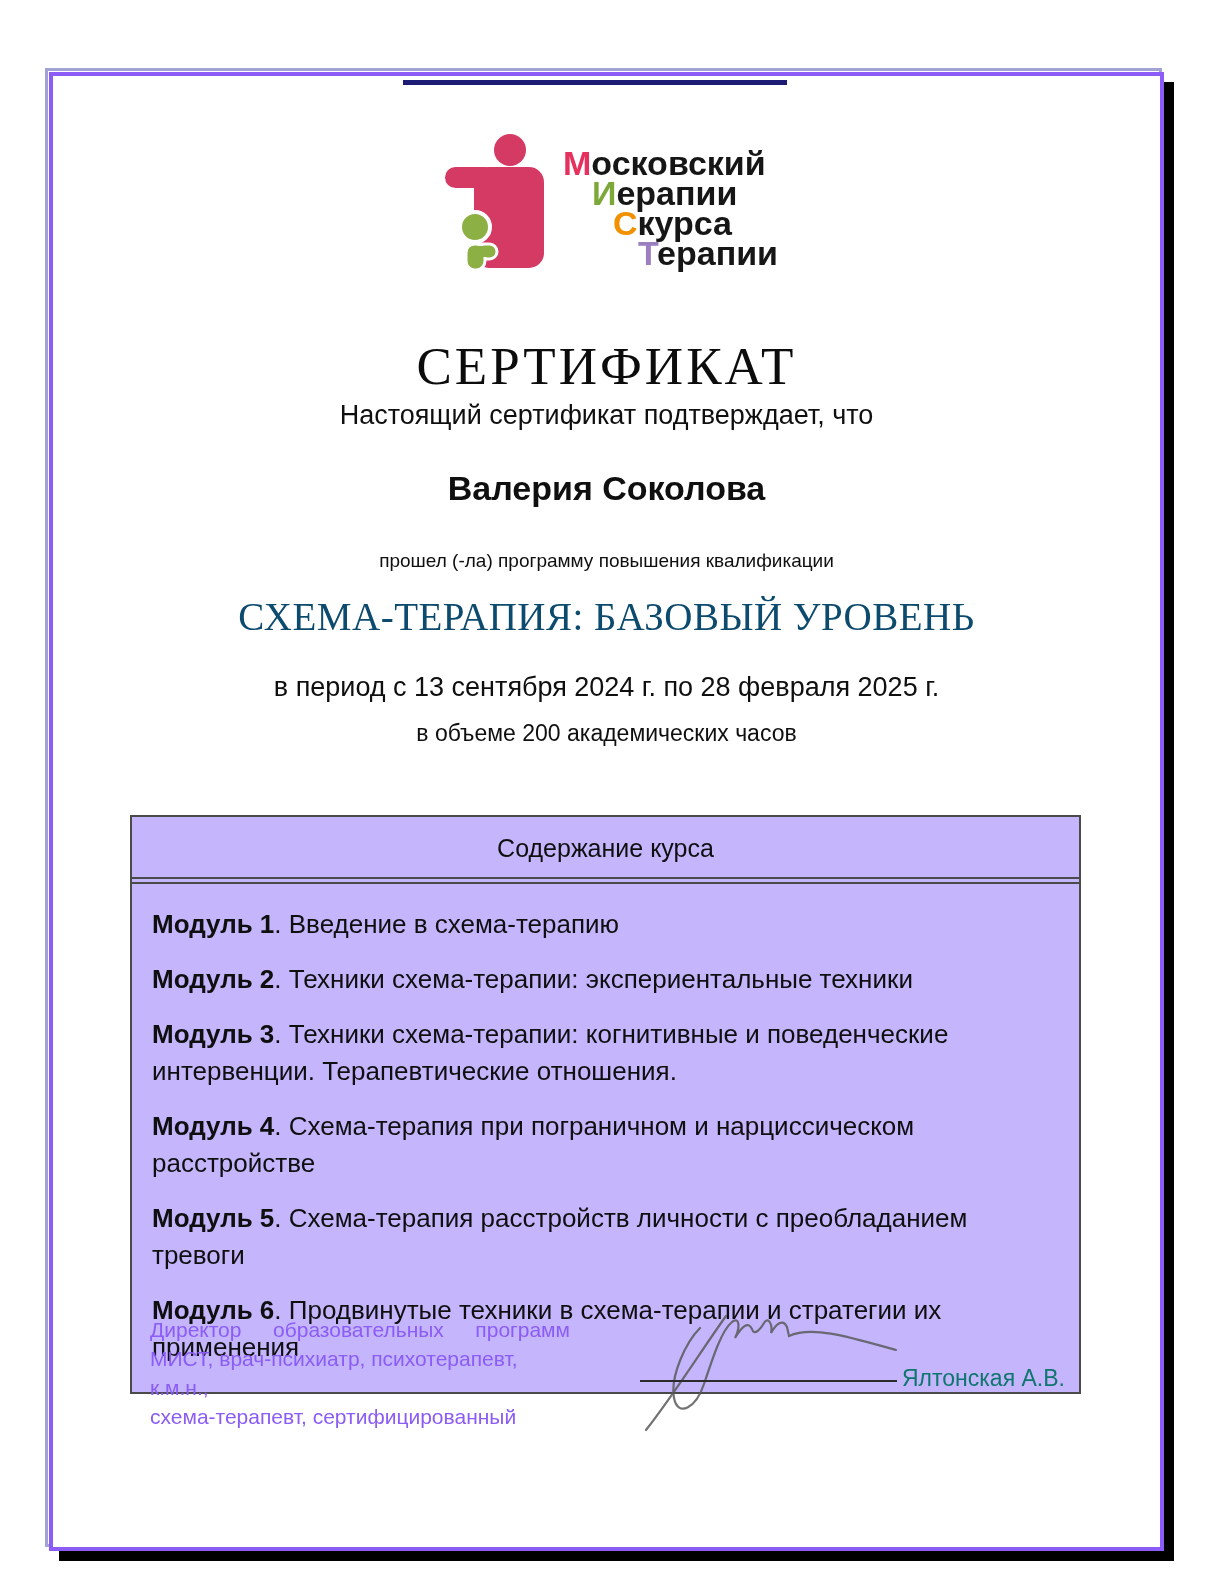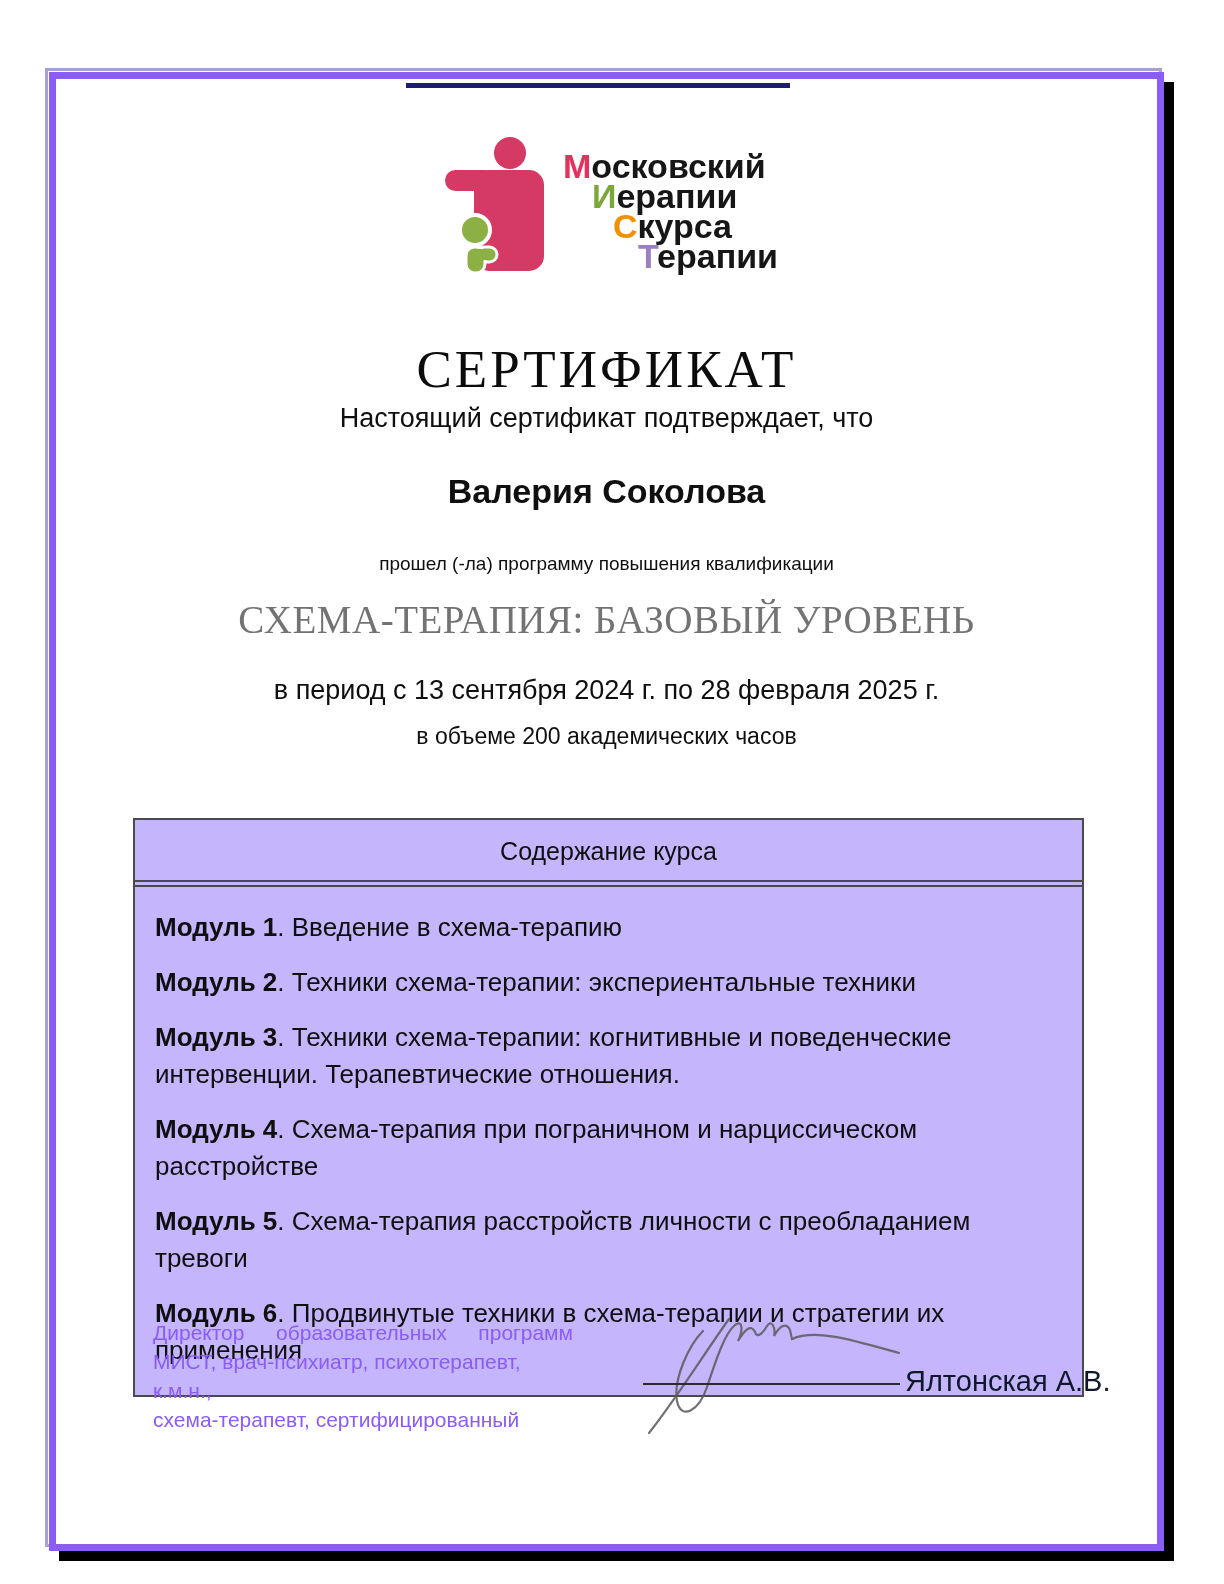--- a/index.html
+++ b/index.html
@@ -13,7 +13,7 @@
   }
   .frame-dark {
     position: absolute; left: 49px; top: 72px; width: 1115px; height: 1479px;
-    border: 7px solid #8b5cf6; background: #ffffff;
+    border: 4px solid #8b5cf6; background: #ffffff;
     box-shadow: 10px 10px 0 0 #000000; z-index: 2;
   }
   .inner { position: absolute; inset: 0; }

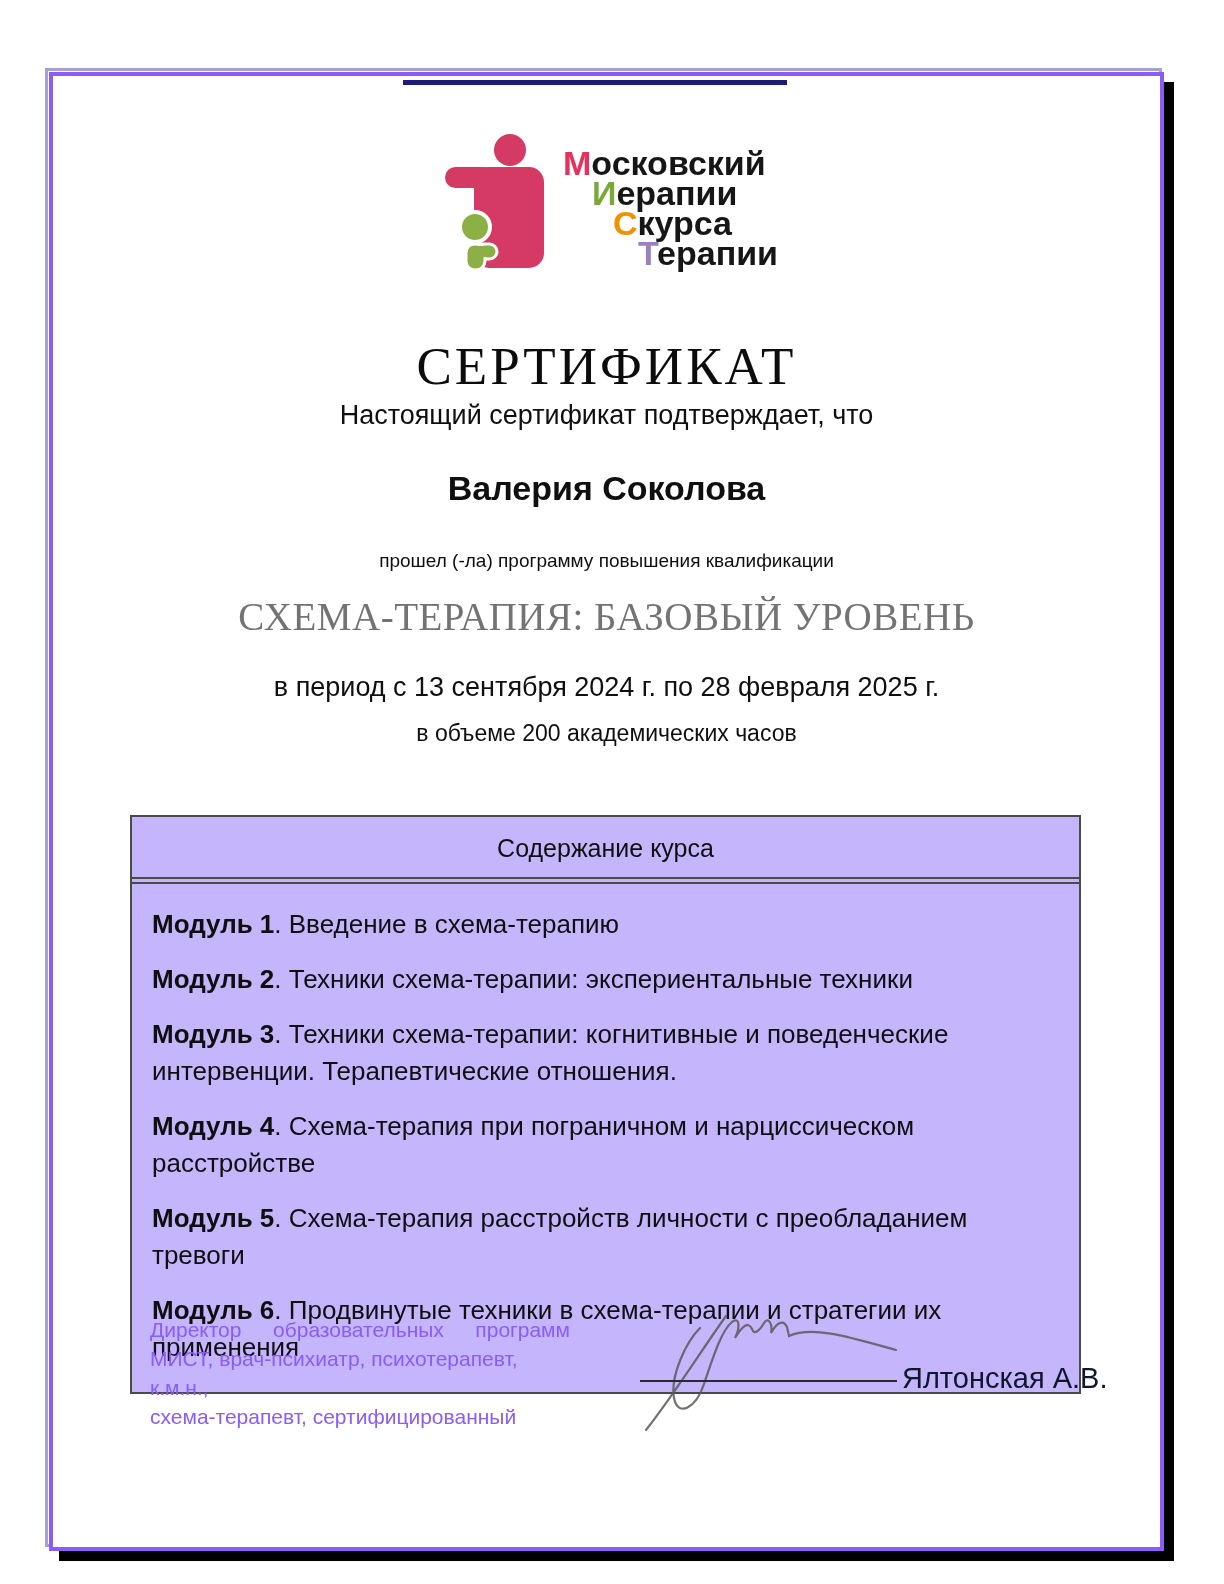--- a/index.html
+++ b/index.html
@@ -35,7 +35,7 @@
   .confirm-line { top: 322px; font-size: 27px; line-height: 34px; }
   .recipient-name { top: 392px; font-size: 34px; line-height: 40px; font-weight: bold; }
   .completion-line { top: 468px; font-size: 19px; line-height: 34px; }
-  .program-title { top: 514px; font-family: "Liberation Serif", serif; font-weight: normal; font-size: 39px; line-height: 54px; letter-spacing: 0.5px; color: #737373; }
+  .program-title { top: 514px; font-family: "Liberation Serif", serif; font-weight: normal; font-size: 39px; line-height: 54px; letter-spacing: 0.5px; color: #0c4a6e; }
   .period-line { top: 594px; font-size: 27px; line-height: 34px; }
   .volume-line { top: 640px; font-size: 23px; line-height: 34px; }
 

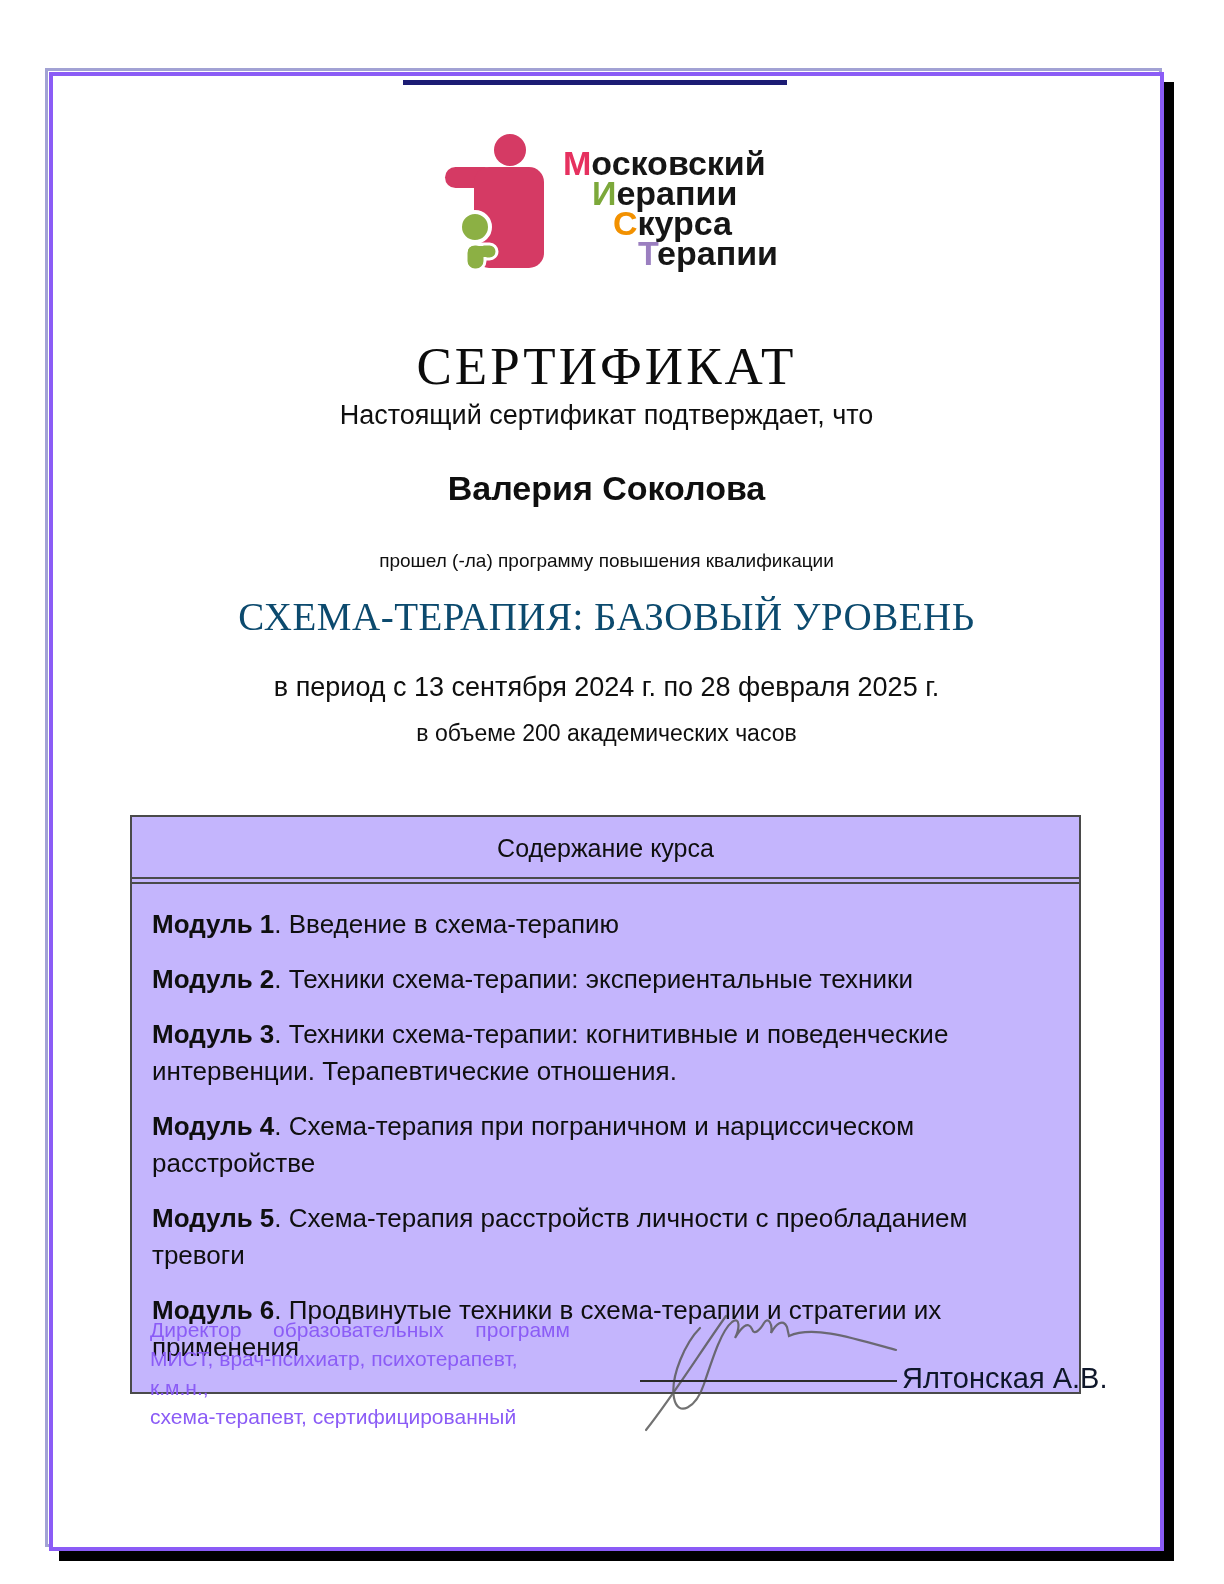--- a/index.html
+++ b/index.html
@@ -53,7 +53,7 @@
   .signer-title .line.justify { text-align: justify; text-align-last: justify; }
   .sig-scribble { position: absolute; left: 575px; top: 1222px; }
   .sig-line { position: absolute; left: 587px; top: 1304px; width: 257px; height: 0; border-top: 2px solid #2b2b2b; }
-  .signer-name { position: absolute; left: 849px; top: 1287px; font-size: 29px; line-height: 30px; color: #0f172a; }
+  .signer-name { position: absolute; left: 849px; top: 1287px; font-size: 23px; line-height: 30px; color: #0f766e; }
 </style>
 </head>
 <body>

